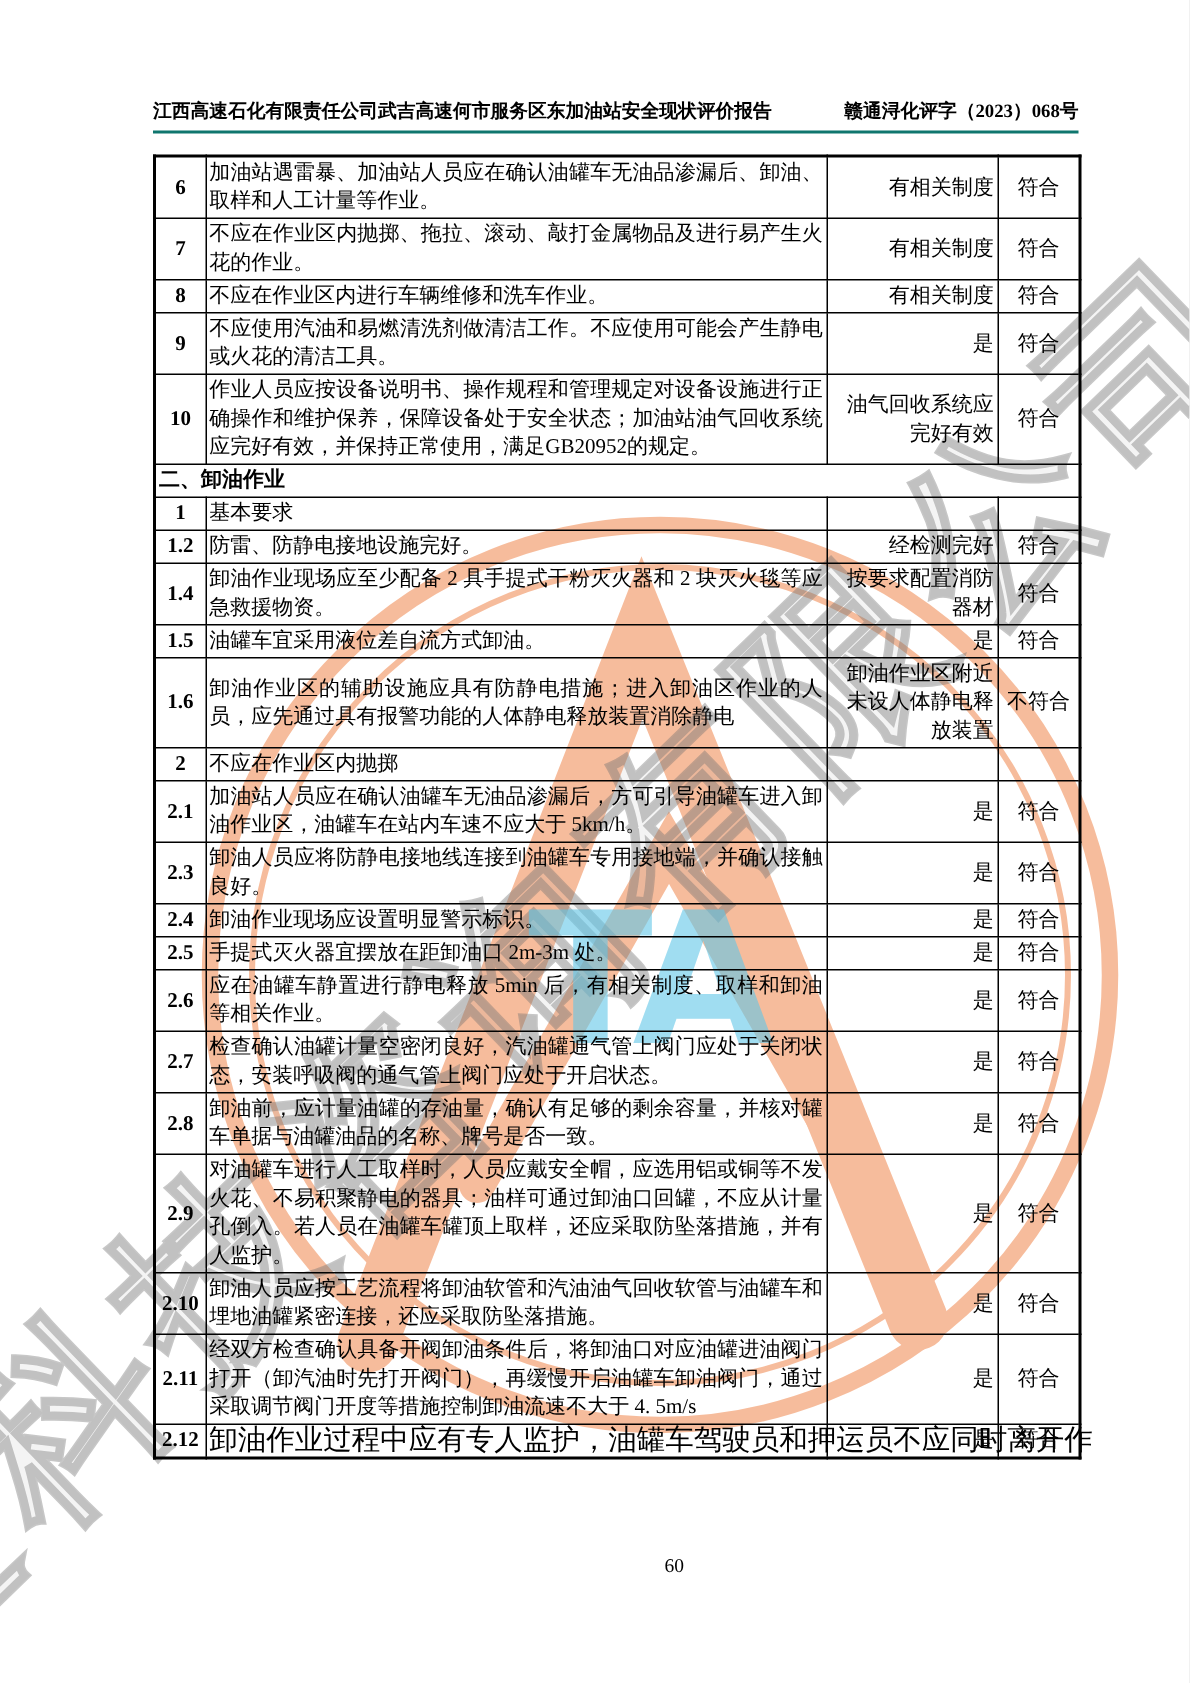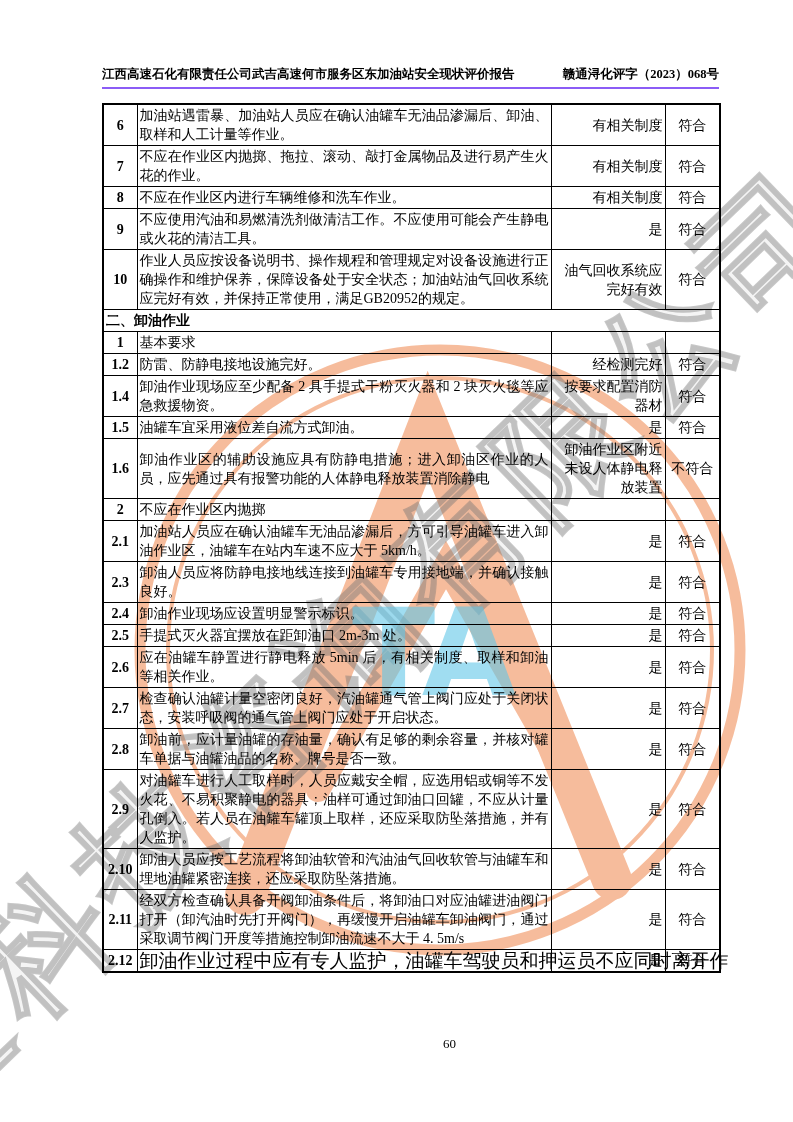--- a/index.html
+++ b/index.html
@@ -12,7 +12,7 @@
   .doc-header {
     position:absolute; left:102px; top:66px; width:617px;
     display:flex; justify-content:space-between; align-items:flex-end;
-    border-bottom:2px solid #8b5cf6; padding-bottom:4px;
+    border-bottom:2px solid #0f766e; padding-bottom:4px;
     font-size:12.5px; font-weight:bold; white-space:nowrap;
   }
   

